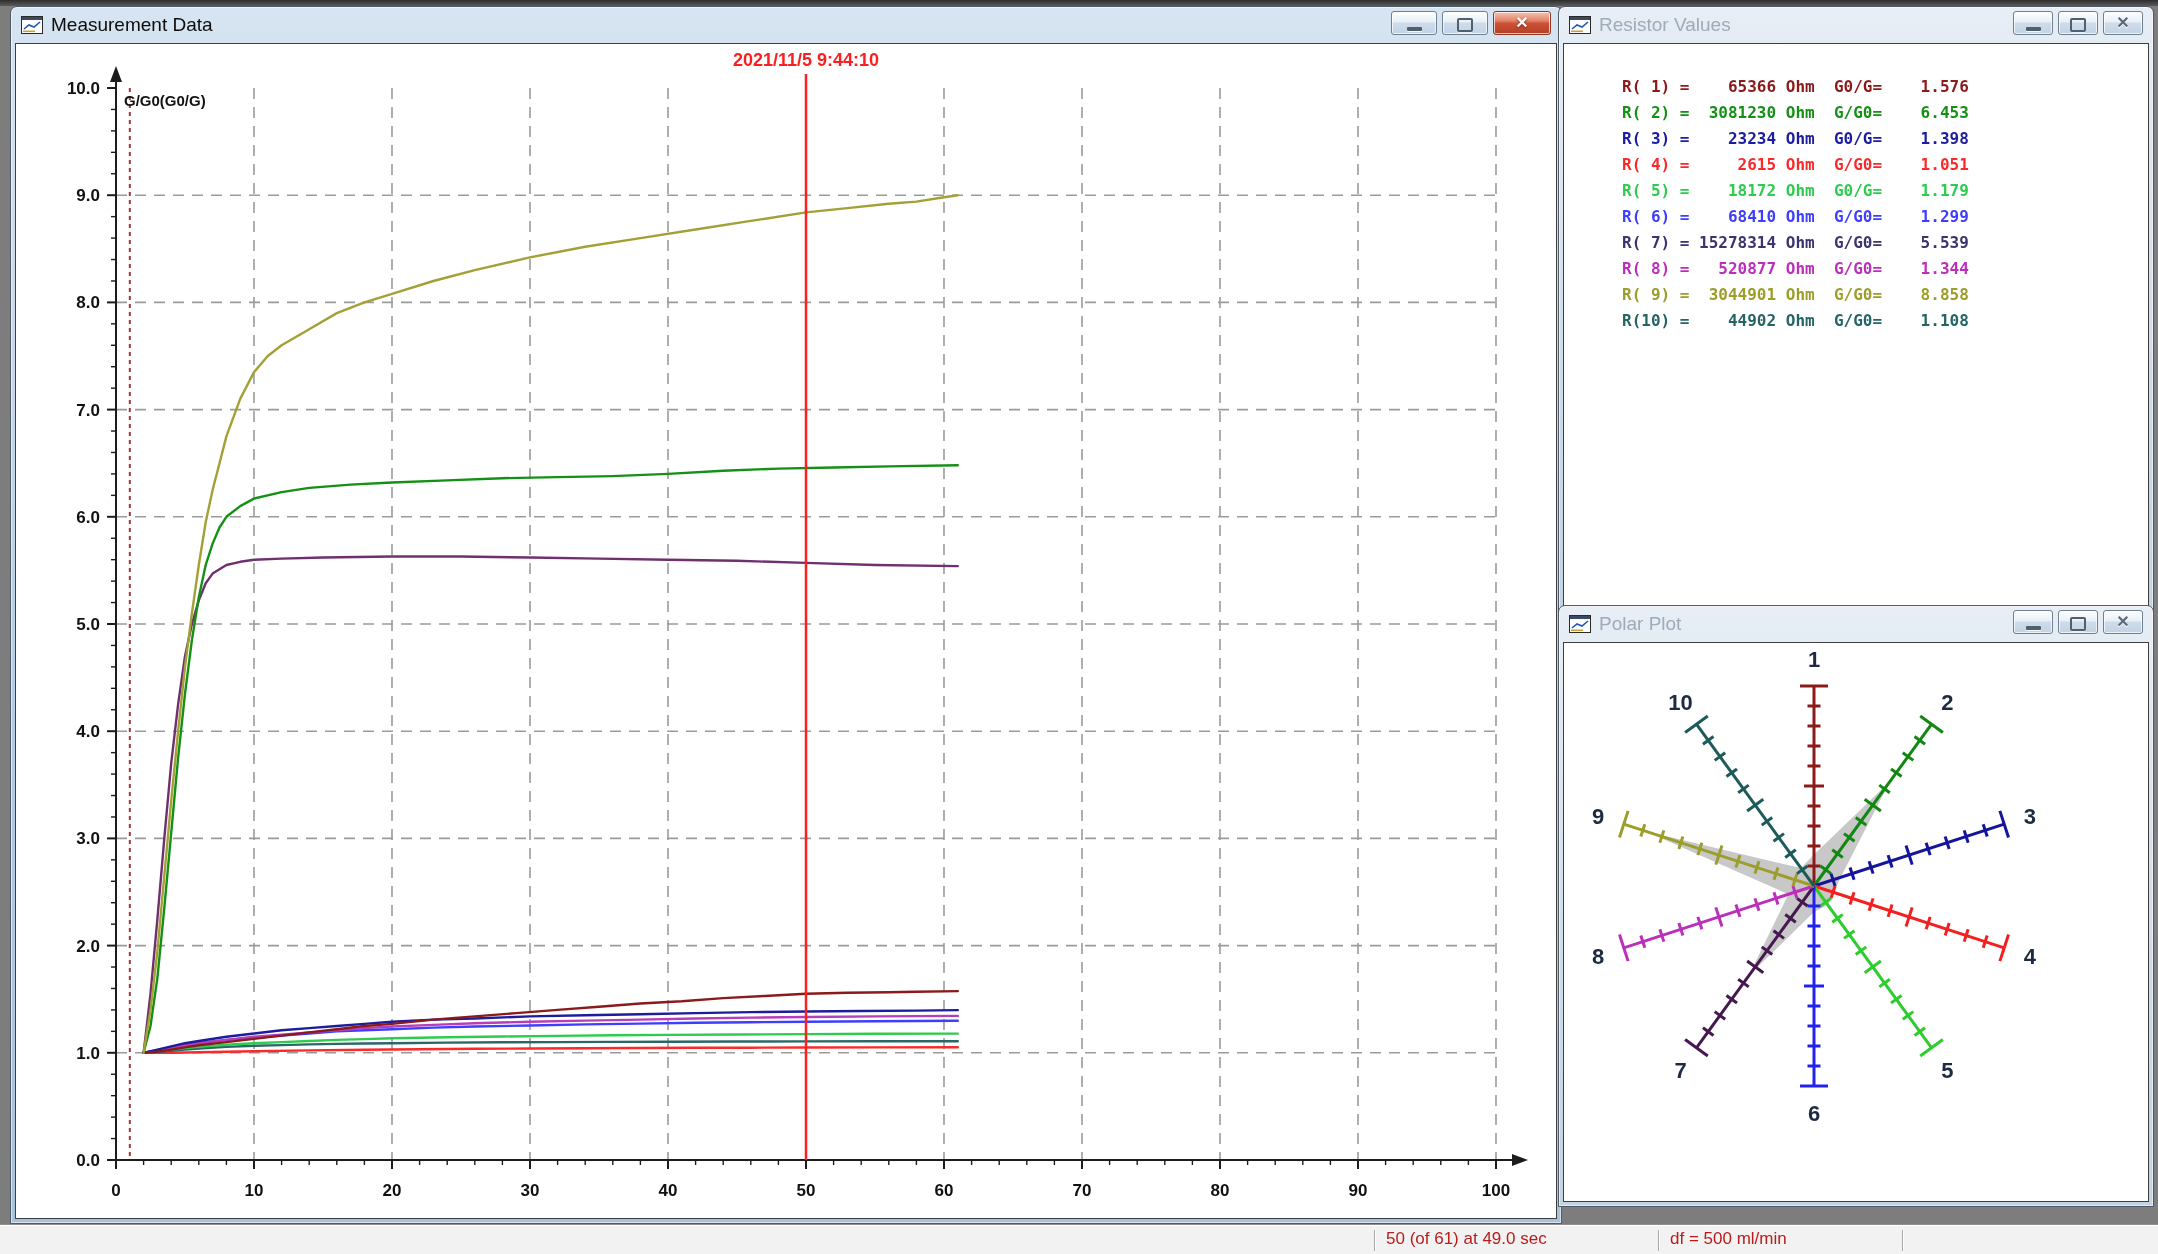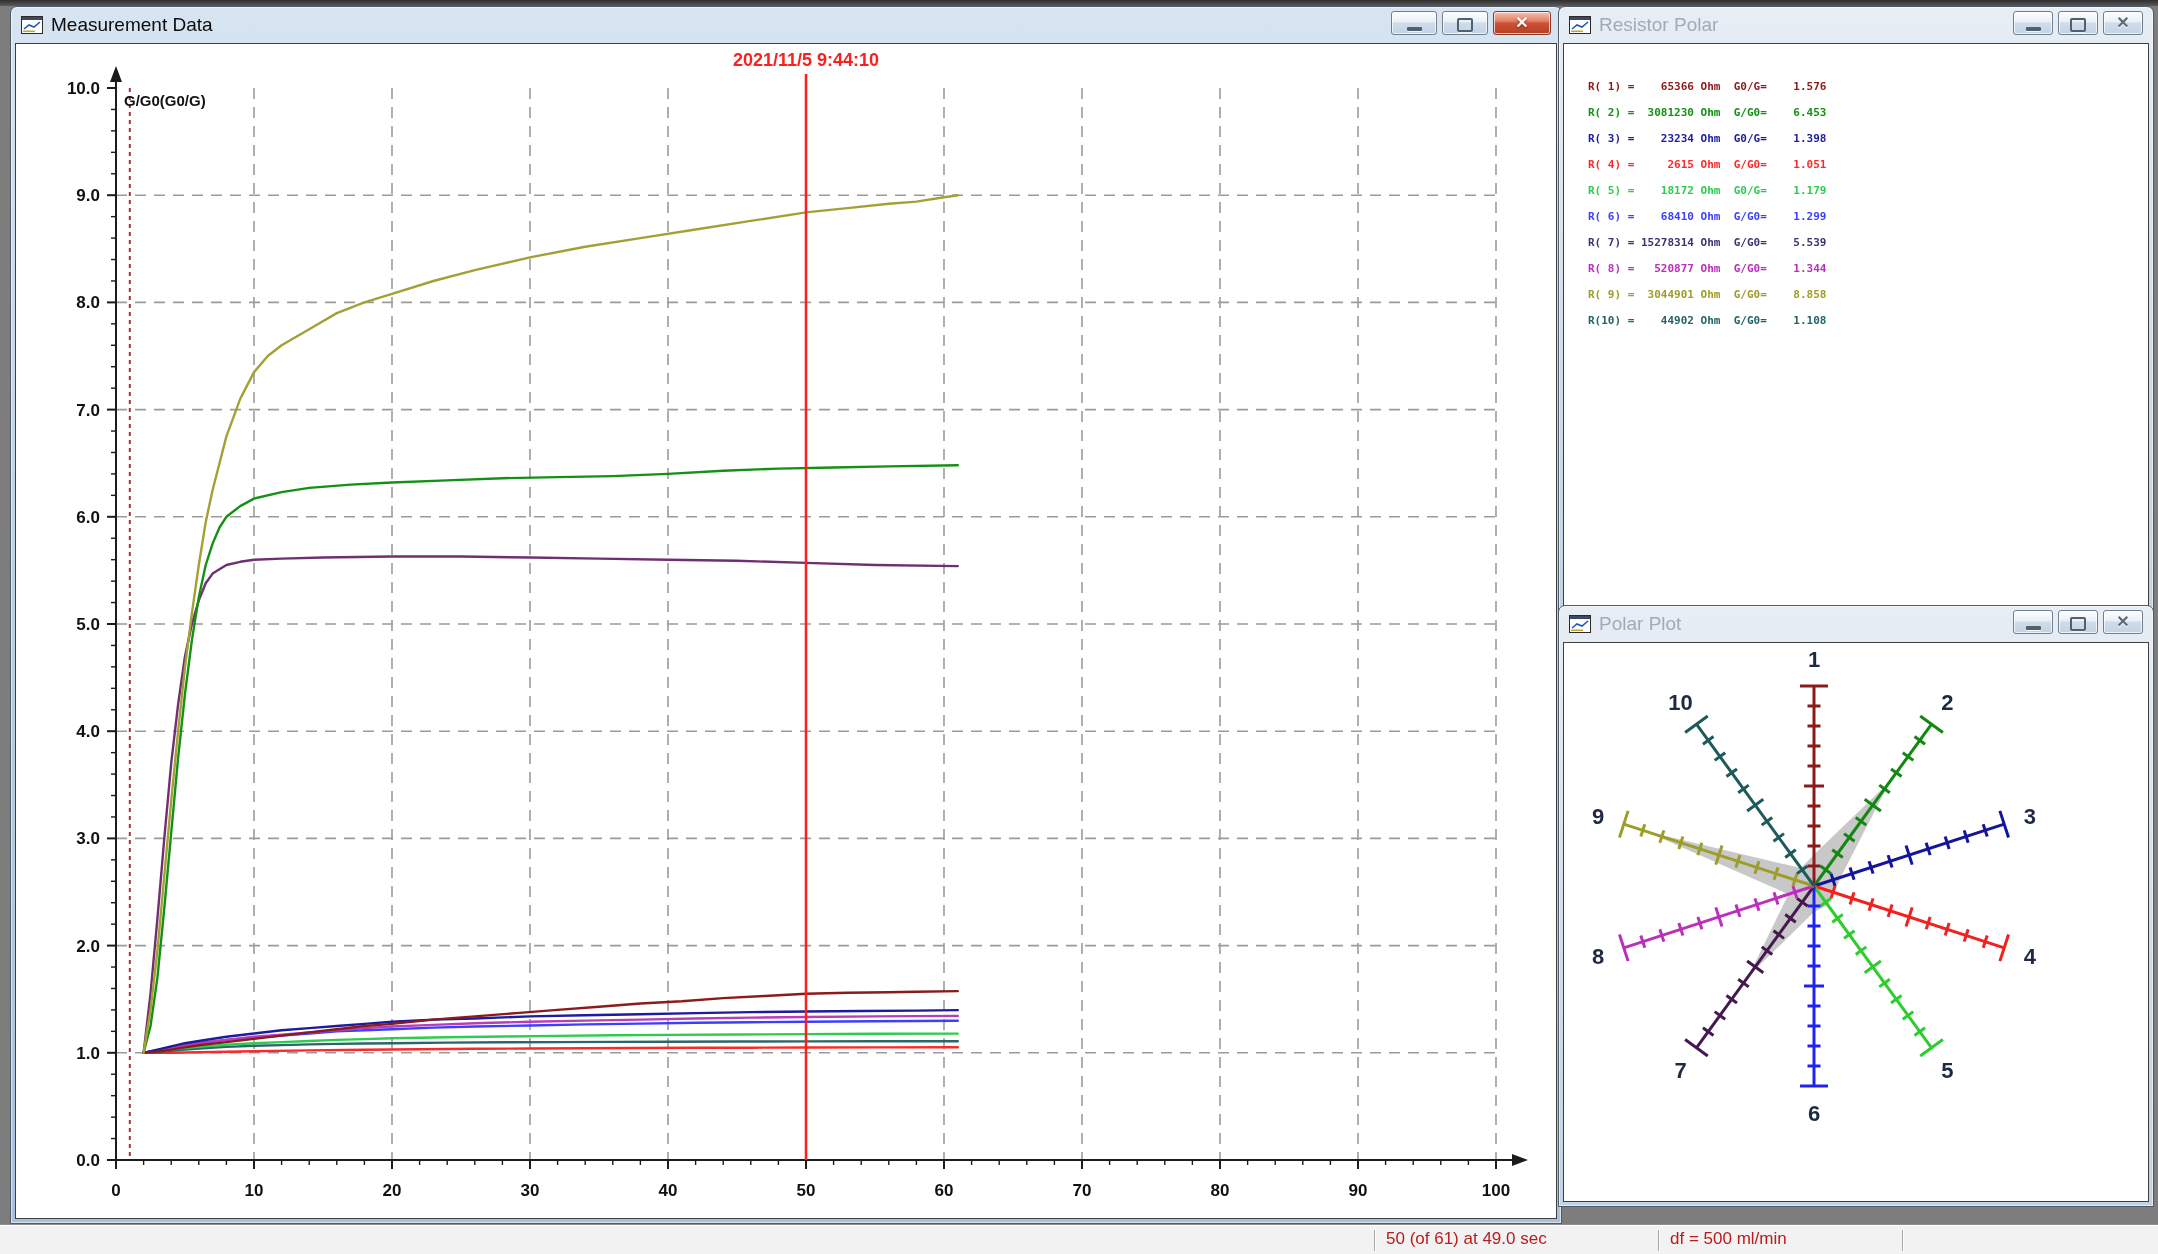--- a/index.html
+++ b/index.html
@@ -250,7 +250,7 @@
         <rect x="2" y="14.5" width="12" height="1.6" fill="#caa42a"></rect>
       </svg>
     </span>
-    <span class="title">Resistor Polar</span>
+    <span class="title">Resistor Values</span>
     <span class="controls">
       <button class="wbtn small">
           <i class="g-min"></i>

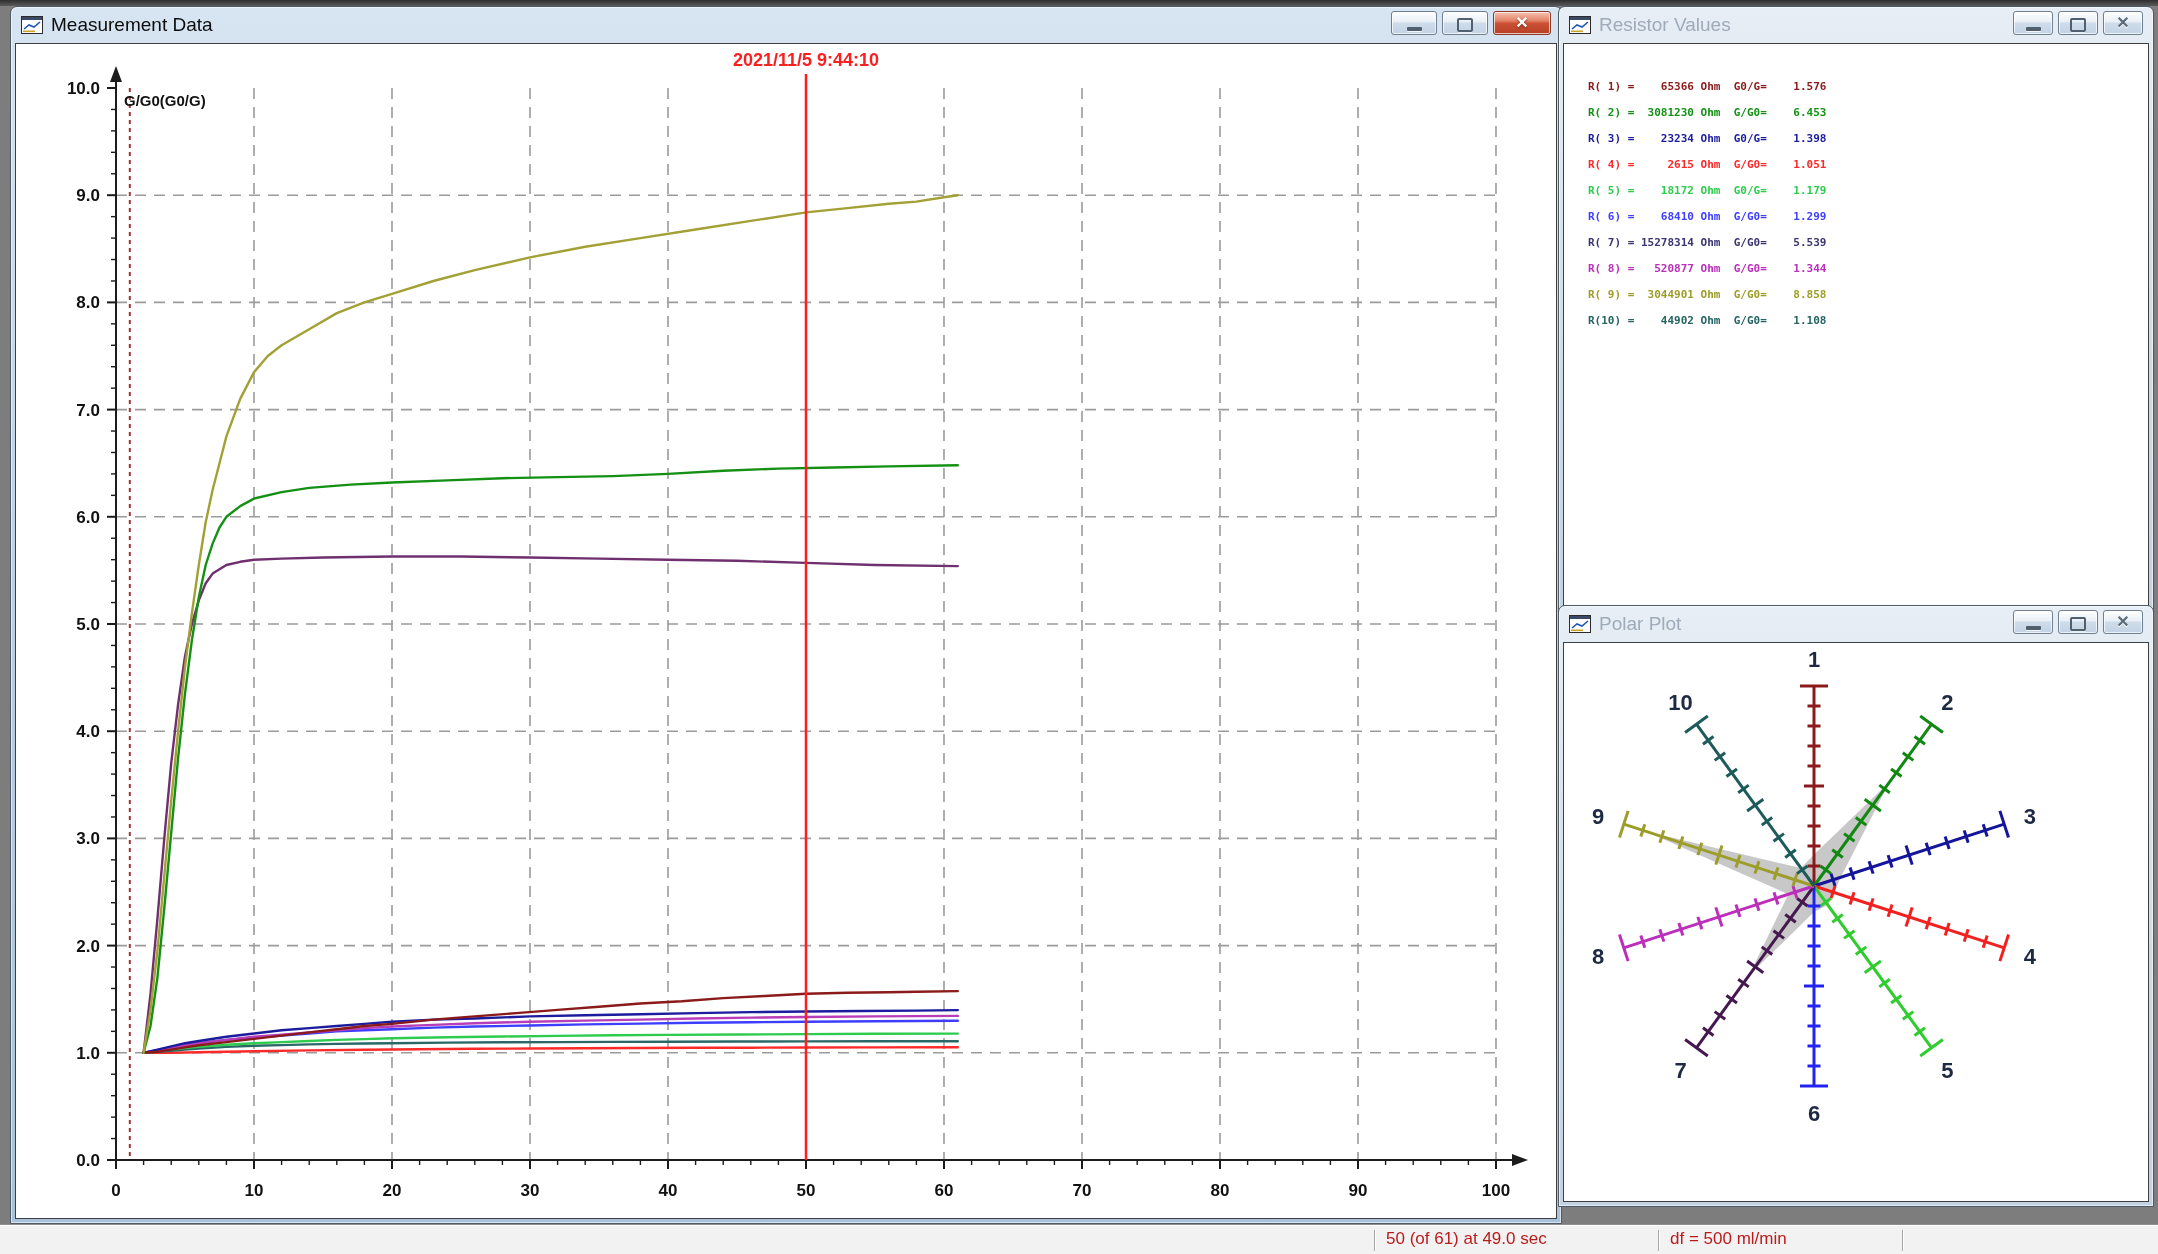--- a/index.html
+++ b/index.html
@@ -37,7 +37,7 @@
   .client svg{display:block;}
   
   #resistor-list{padding:30px 0 0 24px;font-family:"DejaVu Sans Mono",monospace;
-       font-size:11px;font-weight:bold;line-height:26px;white-space:pre;}
+       font-size:16px;font-weight:bold;line-height:26px;white-space:pre;margin-left:34px;}
   
   #statusbar{position:absolute;left:0;top:1224px;width:2158px;height:30px;
        background:#f2f2f2;border-top:1px solid #8f8f8f;box-shadow:inset 0 1px 0 #fff;}

